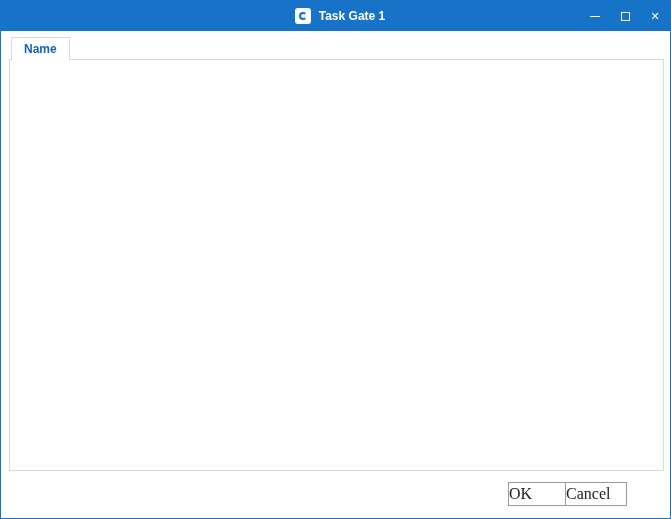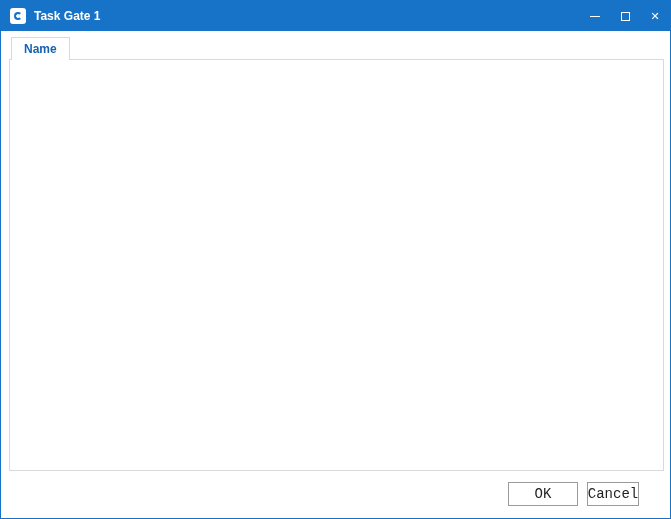--- a/index.html
+++ b/index.html
@@ -12,7 +12,7 @@
   
   .titlebar {
     position:absolute; left:0; top:0; right:0; height:30px;
-    background:#1673c8; display:flex; align-items:center;
+    background:#1673c8; display:flex; align-items:center;justify-content:center;
   }
   .app-icon {
     width:16px; height:16px; margin-left:9px; background:#ffffff;

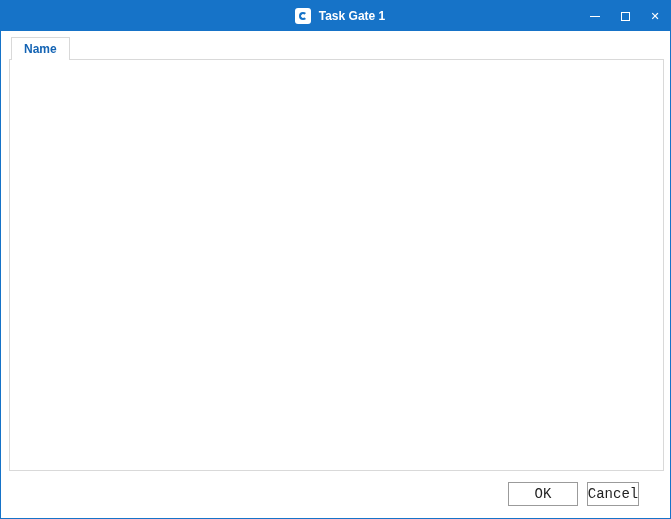--- a/index.html
+++ b/index.html
@@ -106,8 +106,8 @@
   
   .btn {
     position:absolute; height:24px; background:#ffffff; border:1px solid #9b9b9b;
-    font-family:Liberation Mono, monospace; font-size:14px; color:#222;
-    display:flex; align-items:center; justify-content:center; cursor:default;
+    font-family:Liberation Serif, serif; font-size:16px; color:#222;
+    display:flex; align-items:center; justify-content:flex-start; cursor:default;
   }
   .btn-add    { left:33px;  top:436px; width:102px; }
   .btn-delete { left:169px; top:436px; width:102px; border-color:#cccccc; color:#a8a8a8; }

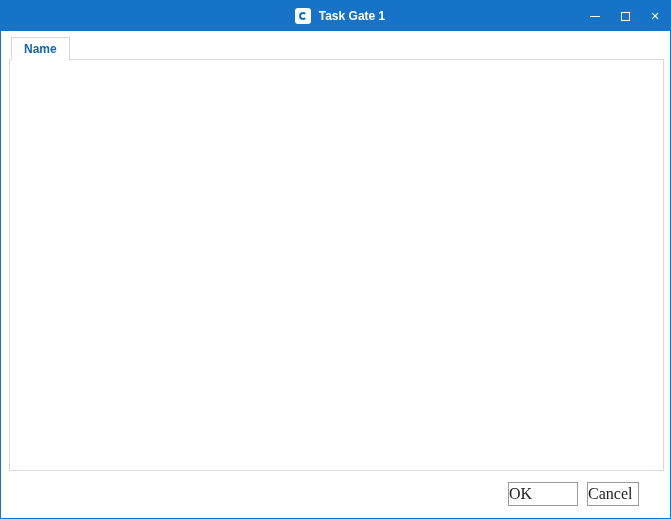--- a/index.html
+++ b/index.html
@@ -112,7 +112,7 @@
   .btn-add    { left:33px;  top:436px; width:102px; }
   .btn-delete { left:169px; top:436px; width:102px; border-color:#cccccc; color:#a8a8a8; }
   .btn-ok     { left:507px; top:481px; width:70px; }
-  .btn-cancel { left:586px; top:481px; width:52px; }
+  .btn-cancel { left:564px; top:481px; width:62px; }
 </style>
 </head>
 <body>

